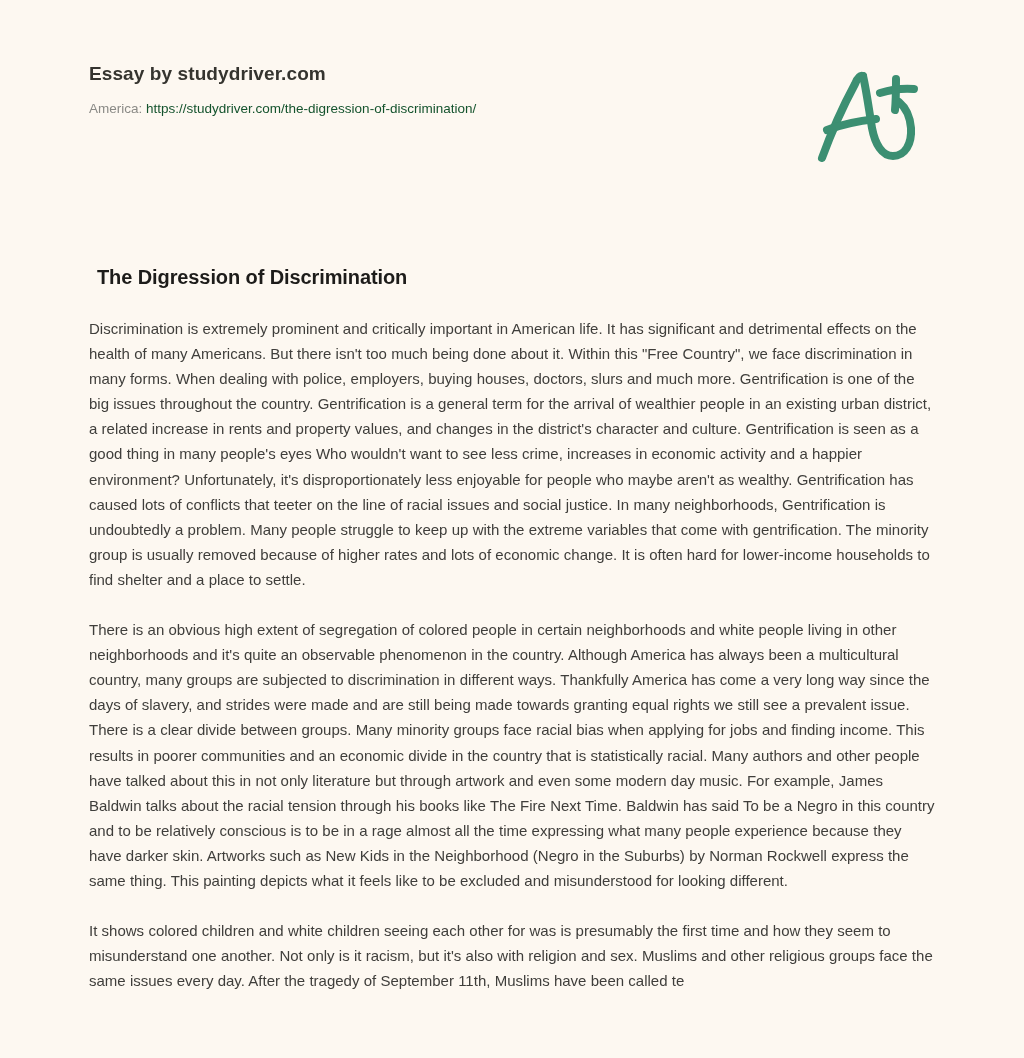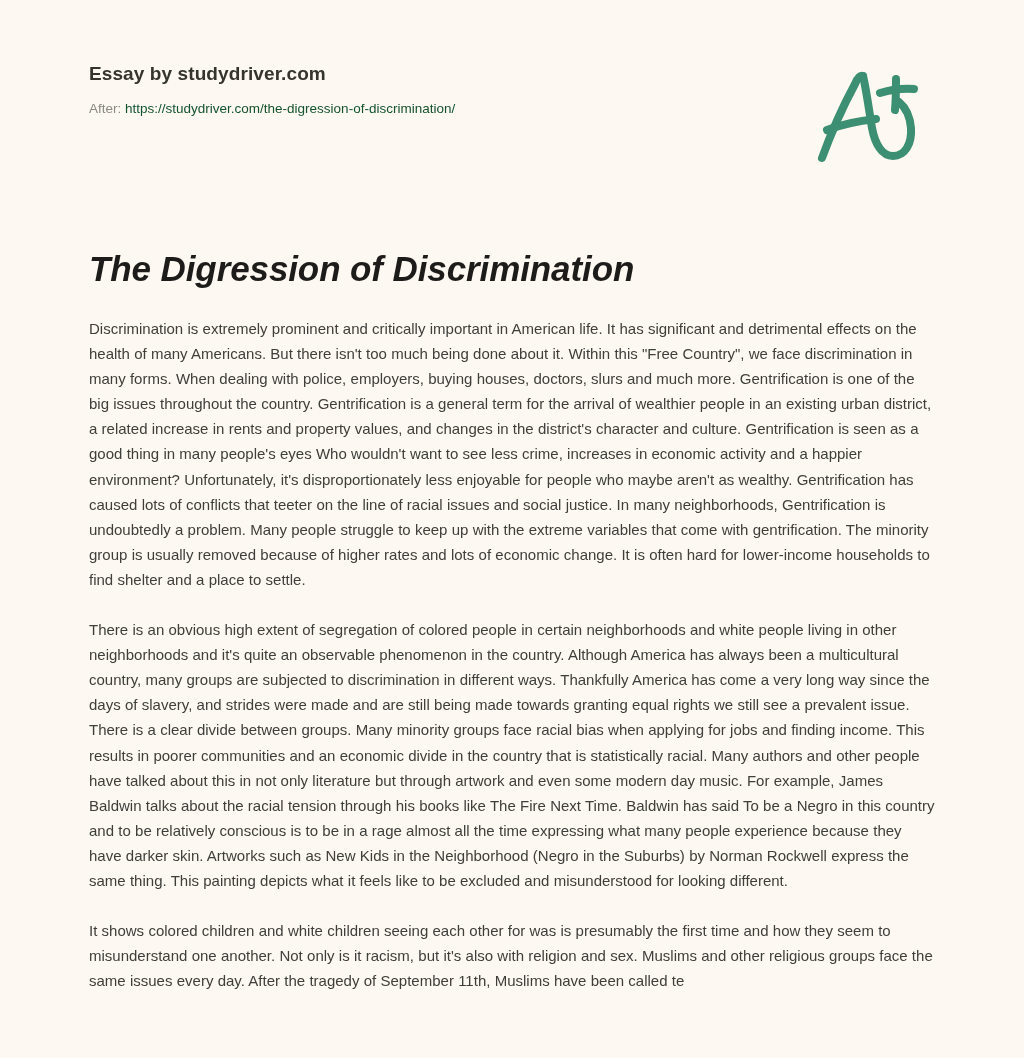--- a/index.html
+++ b/index.html
@@ -116,7 +116,7 @@
   <div class="doc-header">
     <div class="essay-by">Essay by studydriver.com</div>
     <div class="source-line">
-      <span class="source-label">After:</span>
+      <span class="source-label">America:</span>
       <a class="source-url" href="#">https://studydriver.com/the-digression-of-discrimination/</a>
     </div>
   </div>

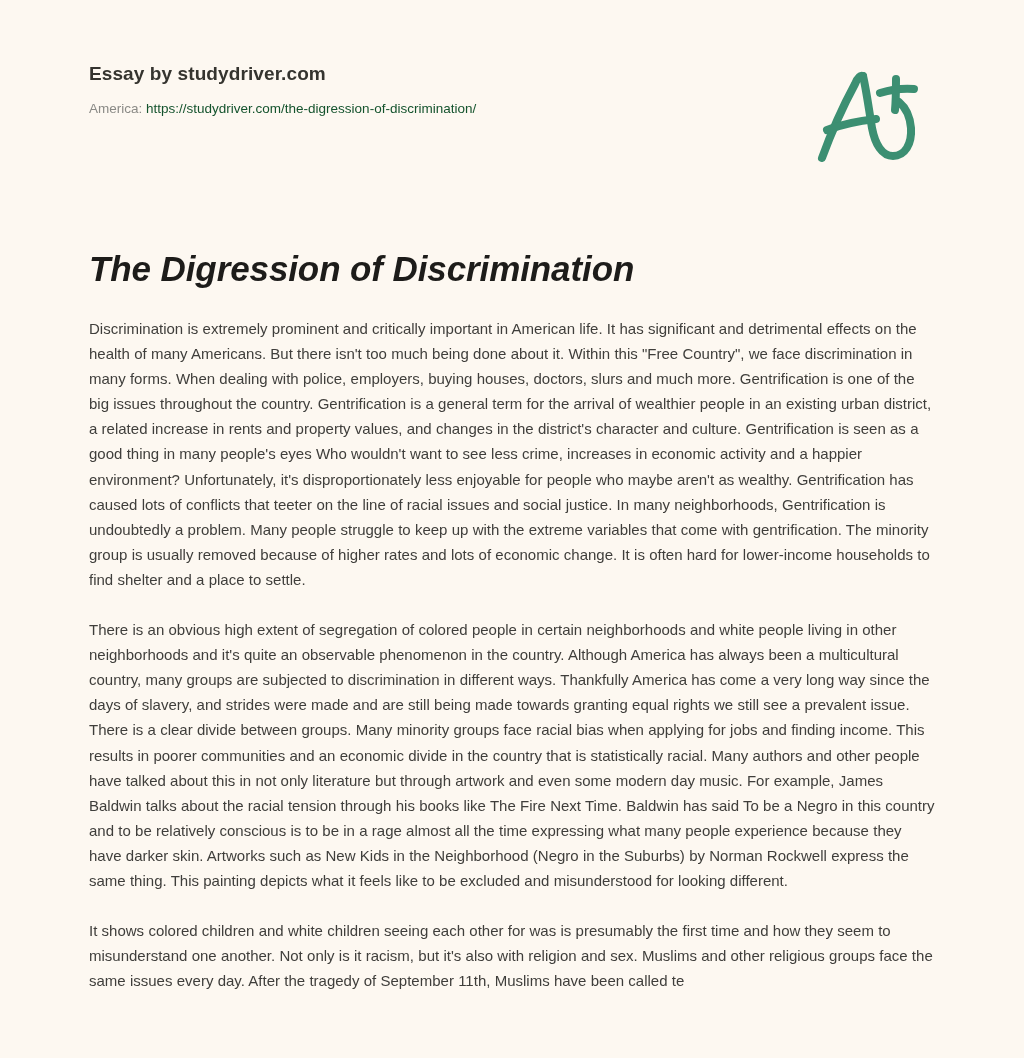--- a/index.html
+++ b/index.html
@@ -77,13 +77,12 @@
     left: 89px;
     top: 252px;
     width: 860px;
-    margin: 0;
-    font-size: 35px;
+    margin: 8px;
+    font-size: 20px;
     font-weight: bold;
     color: #1d1c1a;
     line-height: 34px;
     letter-spacing: -0.1px;
-    font-style: italic;
   }
 
   

